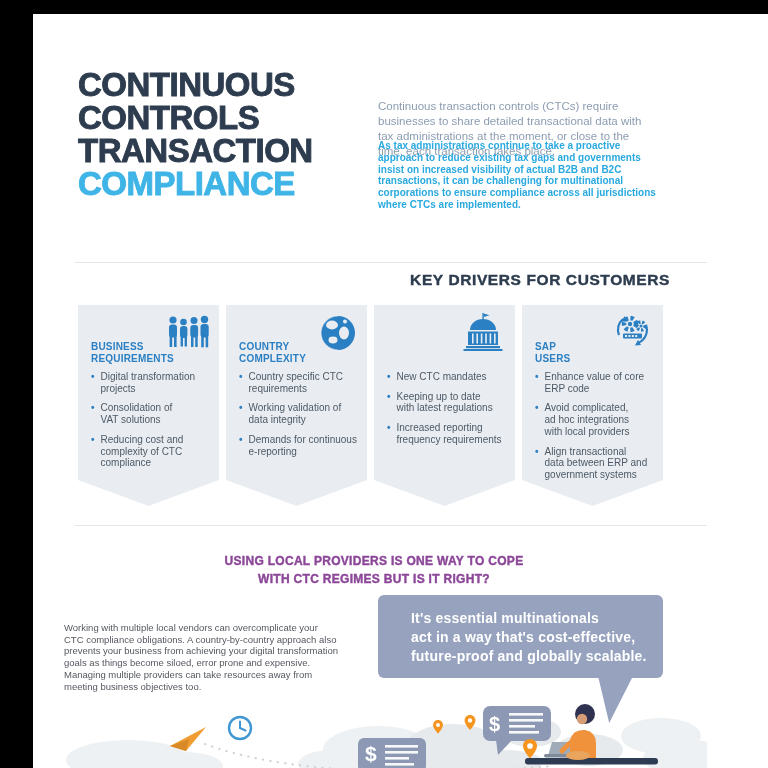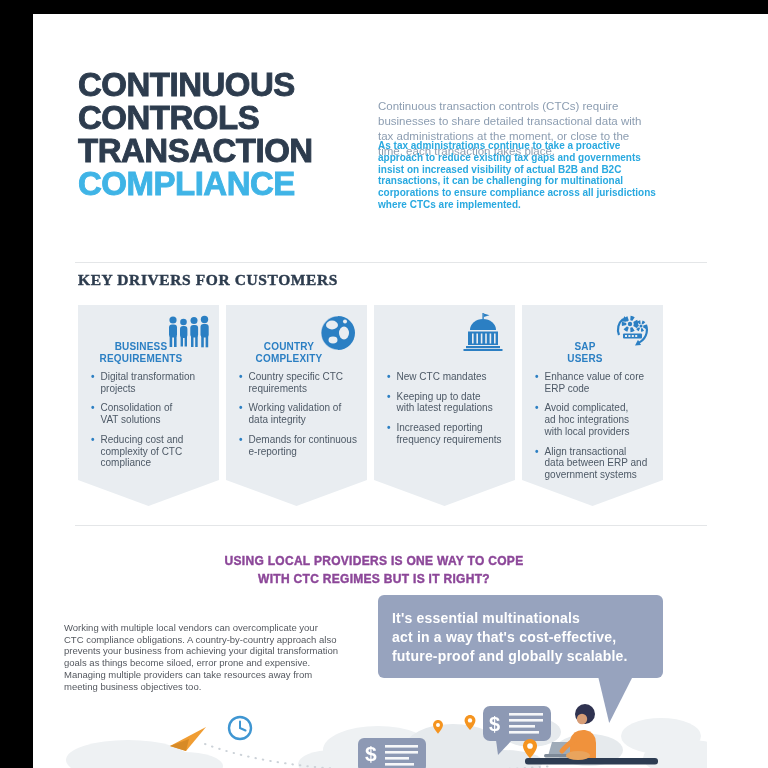--- a/index.html
+++ b/index.html
@@ -26,7 +26,7 @@
   .divider{position:absolute;left:42px;width:632px;height:1px;background:#e4e6e8;}
   .div1{top:248px;} .div2{top:511px;}
 
-  .kd-heading{position:absolute;left:45px;top:257px;width:592px;text-align:left;font-size:15.5px;font-weight:bold;letter-spacing:.6px;color:#2d3c4e;font-family:Liberation Serif, serif;-webkit-text-stroke:.4px #2d3c4e;}
+  .kd-heading{position:absolute;left:45px;top:257px;width:592px;text-align:right;font-size:15.5px;font-weight:bold;letter-spacing:.6px;color:#2d3c4e;-webkit-text-stroke:.4px #2d3c4e;}
 
   .columns{position:absolute;left:45px;top:291px;display:flex;gap:7px;}
   .col{position:relative;width:141px;height:201px;background:#e9edf1;

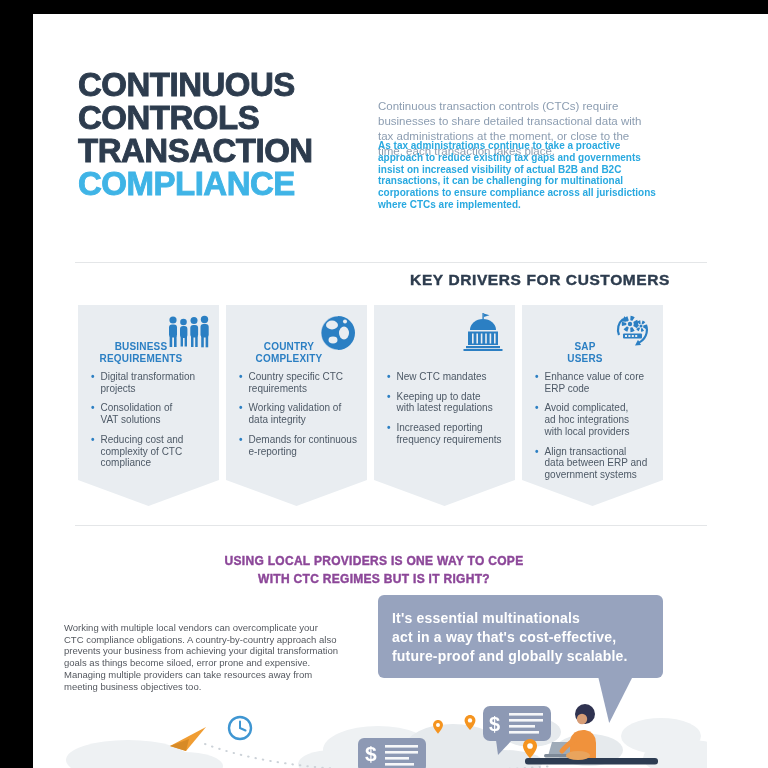--- a/index.html
+++ b/index.html
@@ -32,7 +32,7 @@
   .col{position:relative;width:141px;height:201px;background:#e9edf1;
        clip-path:polygon(0 0,100% 0,100% 175px,50% 201px,0 175px);}
   .col-icon{position:absolute;top:8px;right:9px;}
-  .col-title{position:absolute;left:13px;top:36px;width:100px;font-size:10px;line-height:12px;font-weight:bold;color:#2b7fc3;letter-spacing:.2px;text-align:center;}
+  .col-title{position:absolute;left:13px;top:36px;width:100px;font-size:10px;line-height:12px;font-weight:bold;color:#2b7fc3;letter-spacing:.2px;}
   .col-bullets{position:absolute;left:13px;top:66px;width:122px;}
   .bullet{display:flex;margin-bottom:8px;font-size:10px;line-height:11.7px;color:#4d5966;}
   .bullet .dot{color:#2b7fc3;font-weight:bold;margin-right:6px;font-size:10px;}

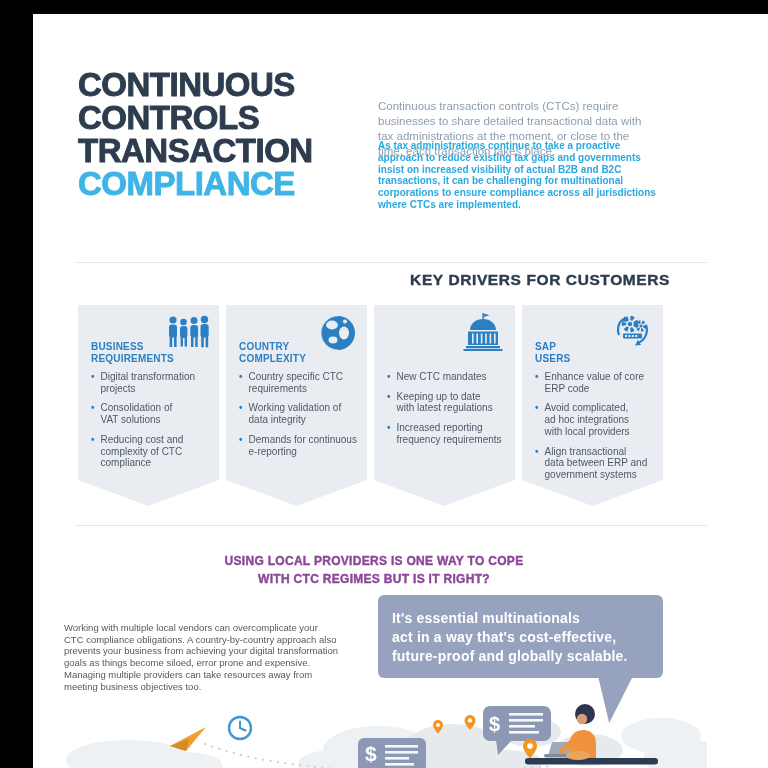--- a/index.html
+++ b/index.html
@@ -43,7 +43,7 @@
   .body-text{position:absolute;left:31px;top:608px;width:310px;font-size:9.5px;line-height:11.7px;color:#54585f;}
 
   .quote{position:absolute;left:345px;top:581px;width:285px;height:83px;background:#97a3be;border-radius:6px;
-         padding:14px 0 0 14px;box-sizing:border-box;font-size:14px;line-height:19px;font-weight:bold;color:#fff;letter-spacing:.2px;}
+         padding:14px 0 0 33px;box-sizing:border-box;font-size:14px;line-height:19px;font-weight:bold;color:#fff;letter-spacing:.2px;}
   .quote-tail{position:absolute;left:565px;top:662px;width:35px;height:47px;background:#97a3be;
               clip-path:polygon(0 0,100% 0,32% 100%);z-index:3;}
 

